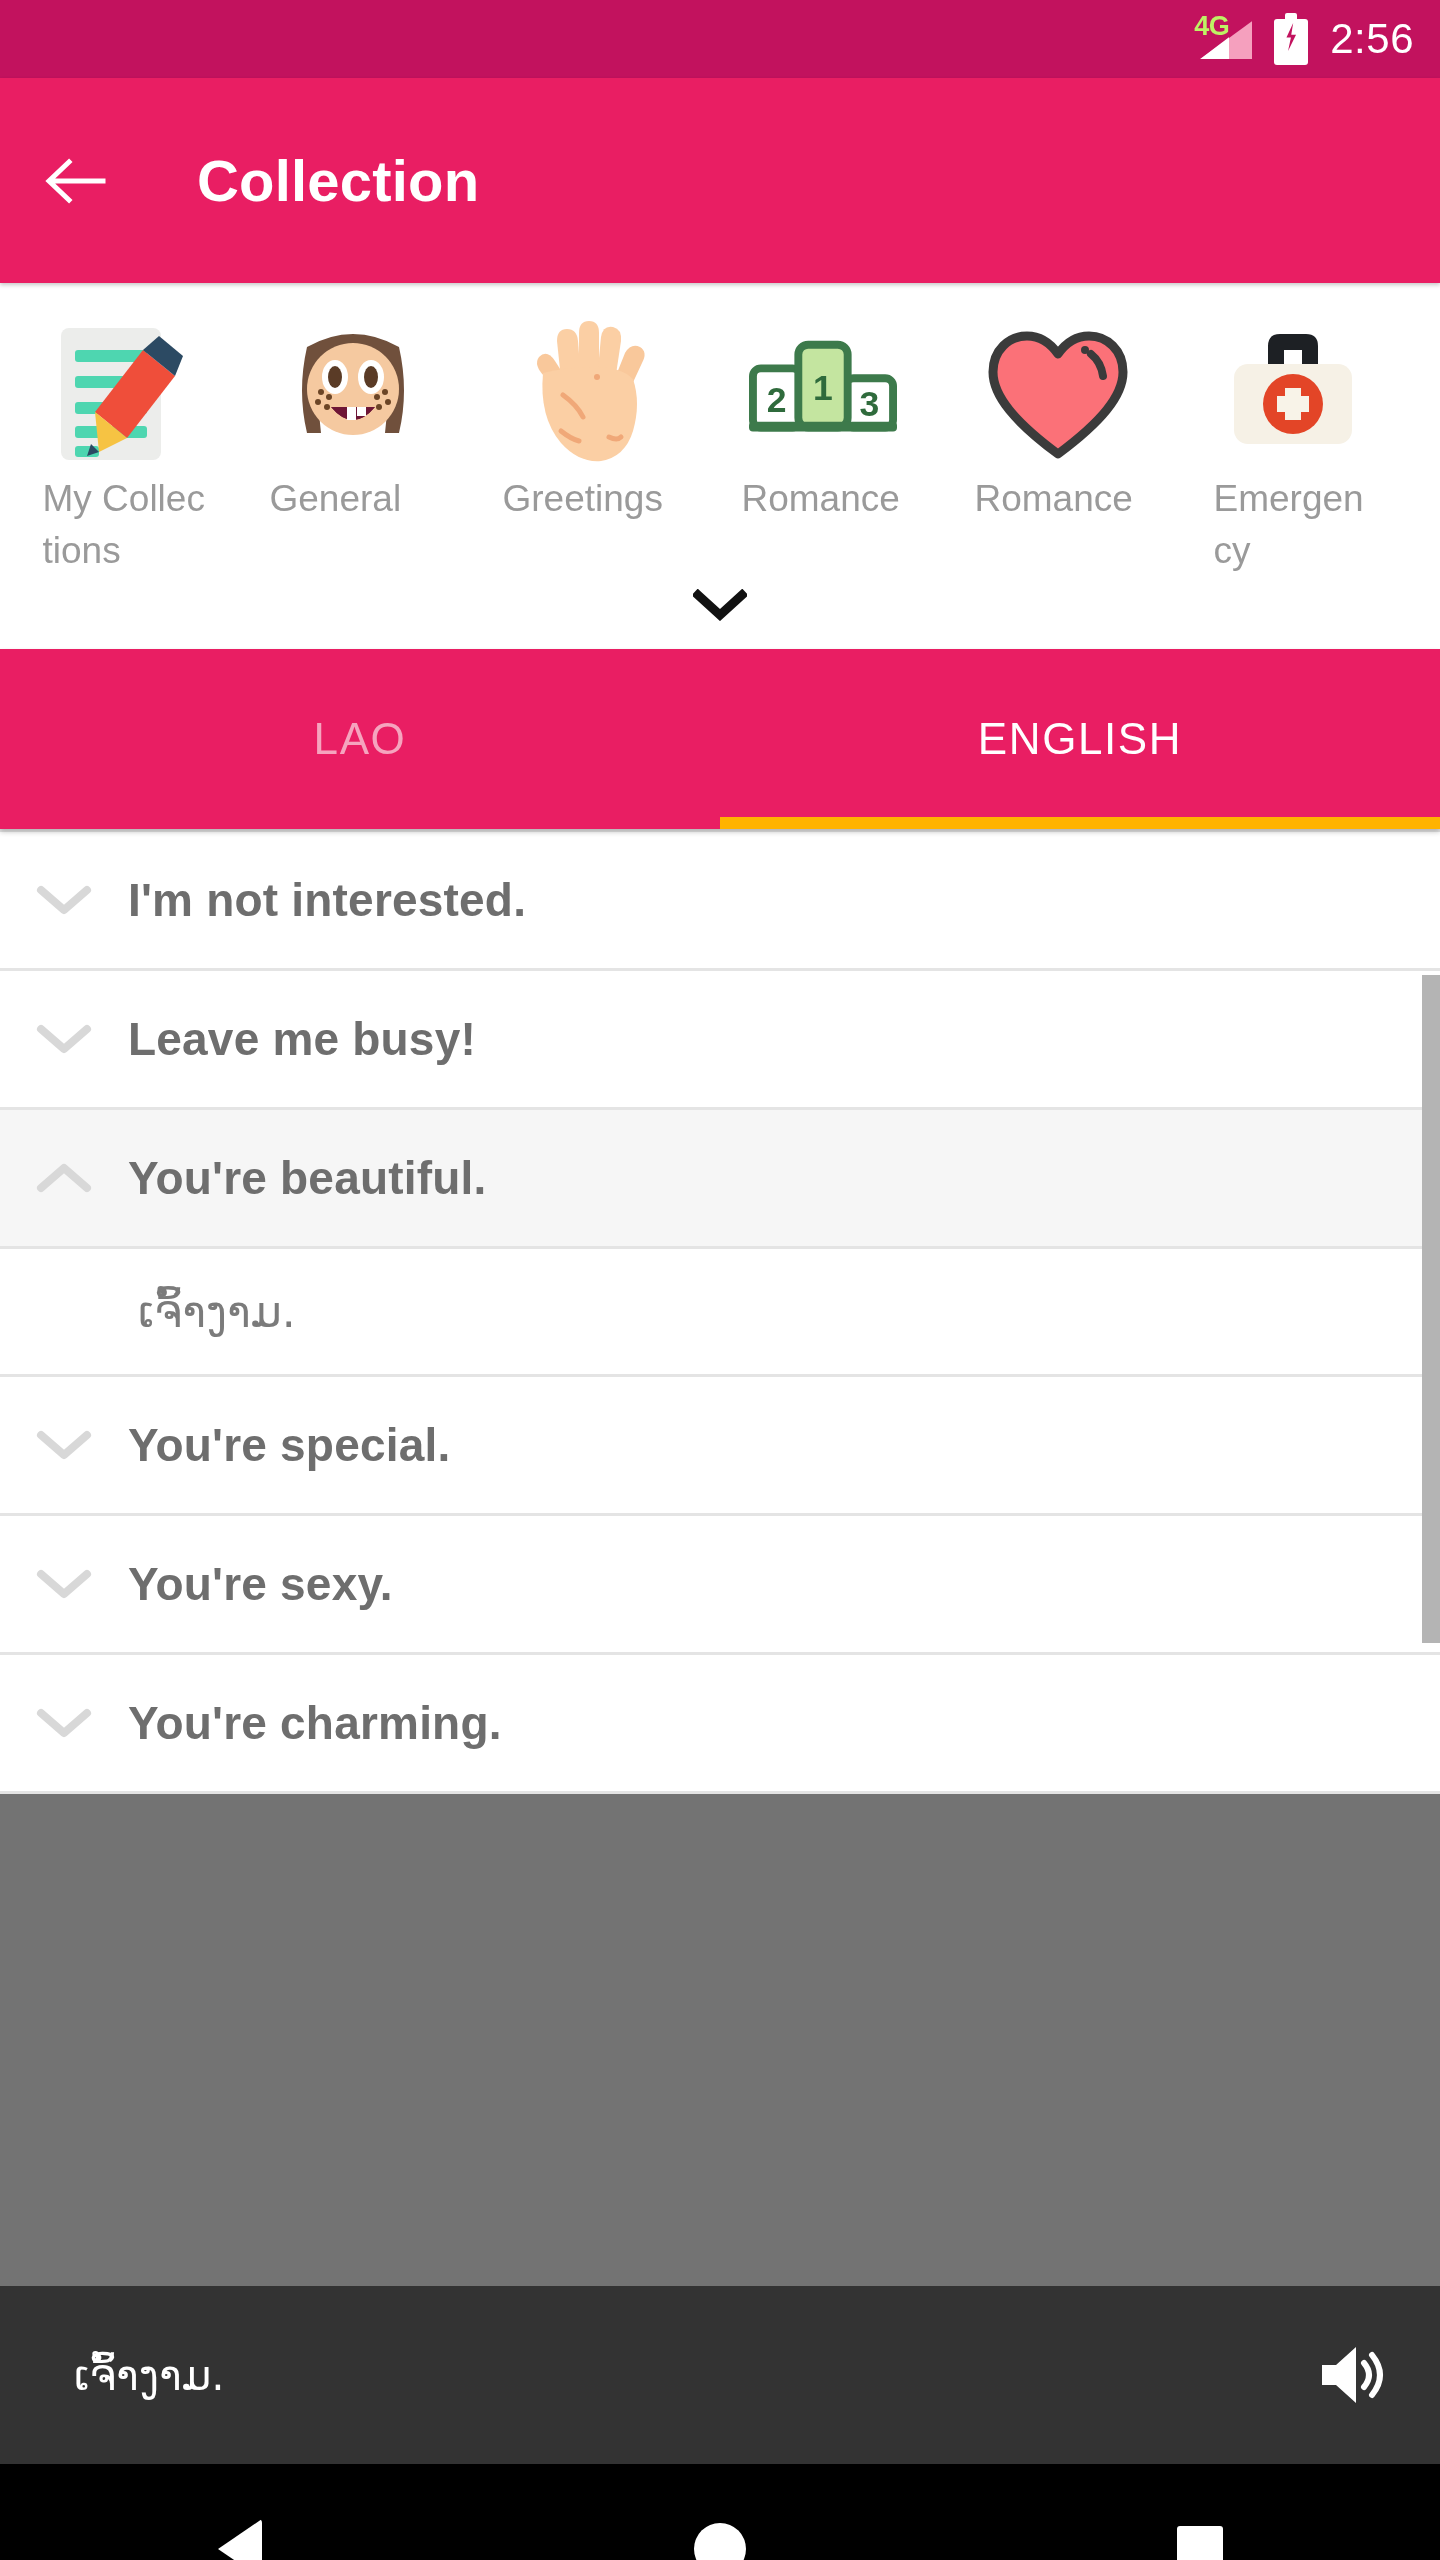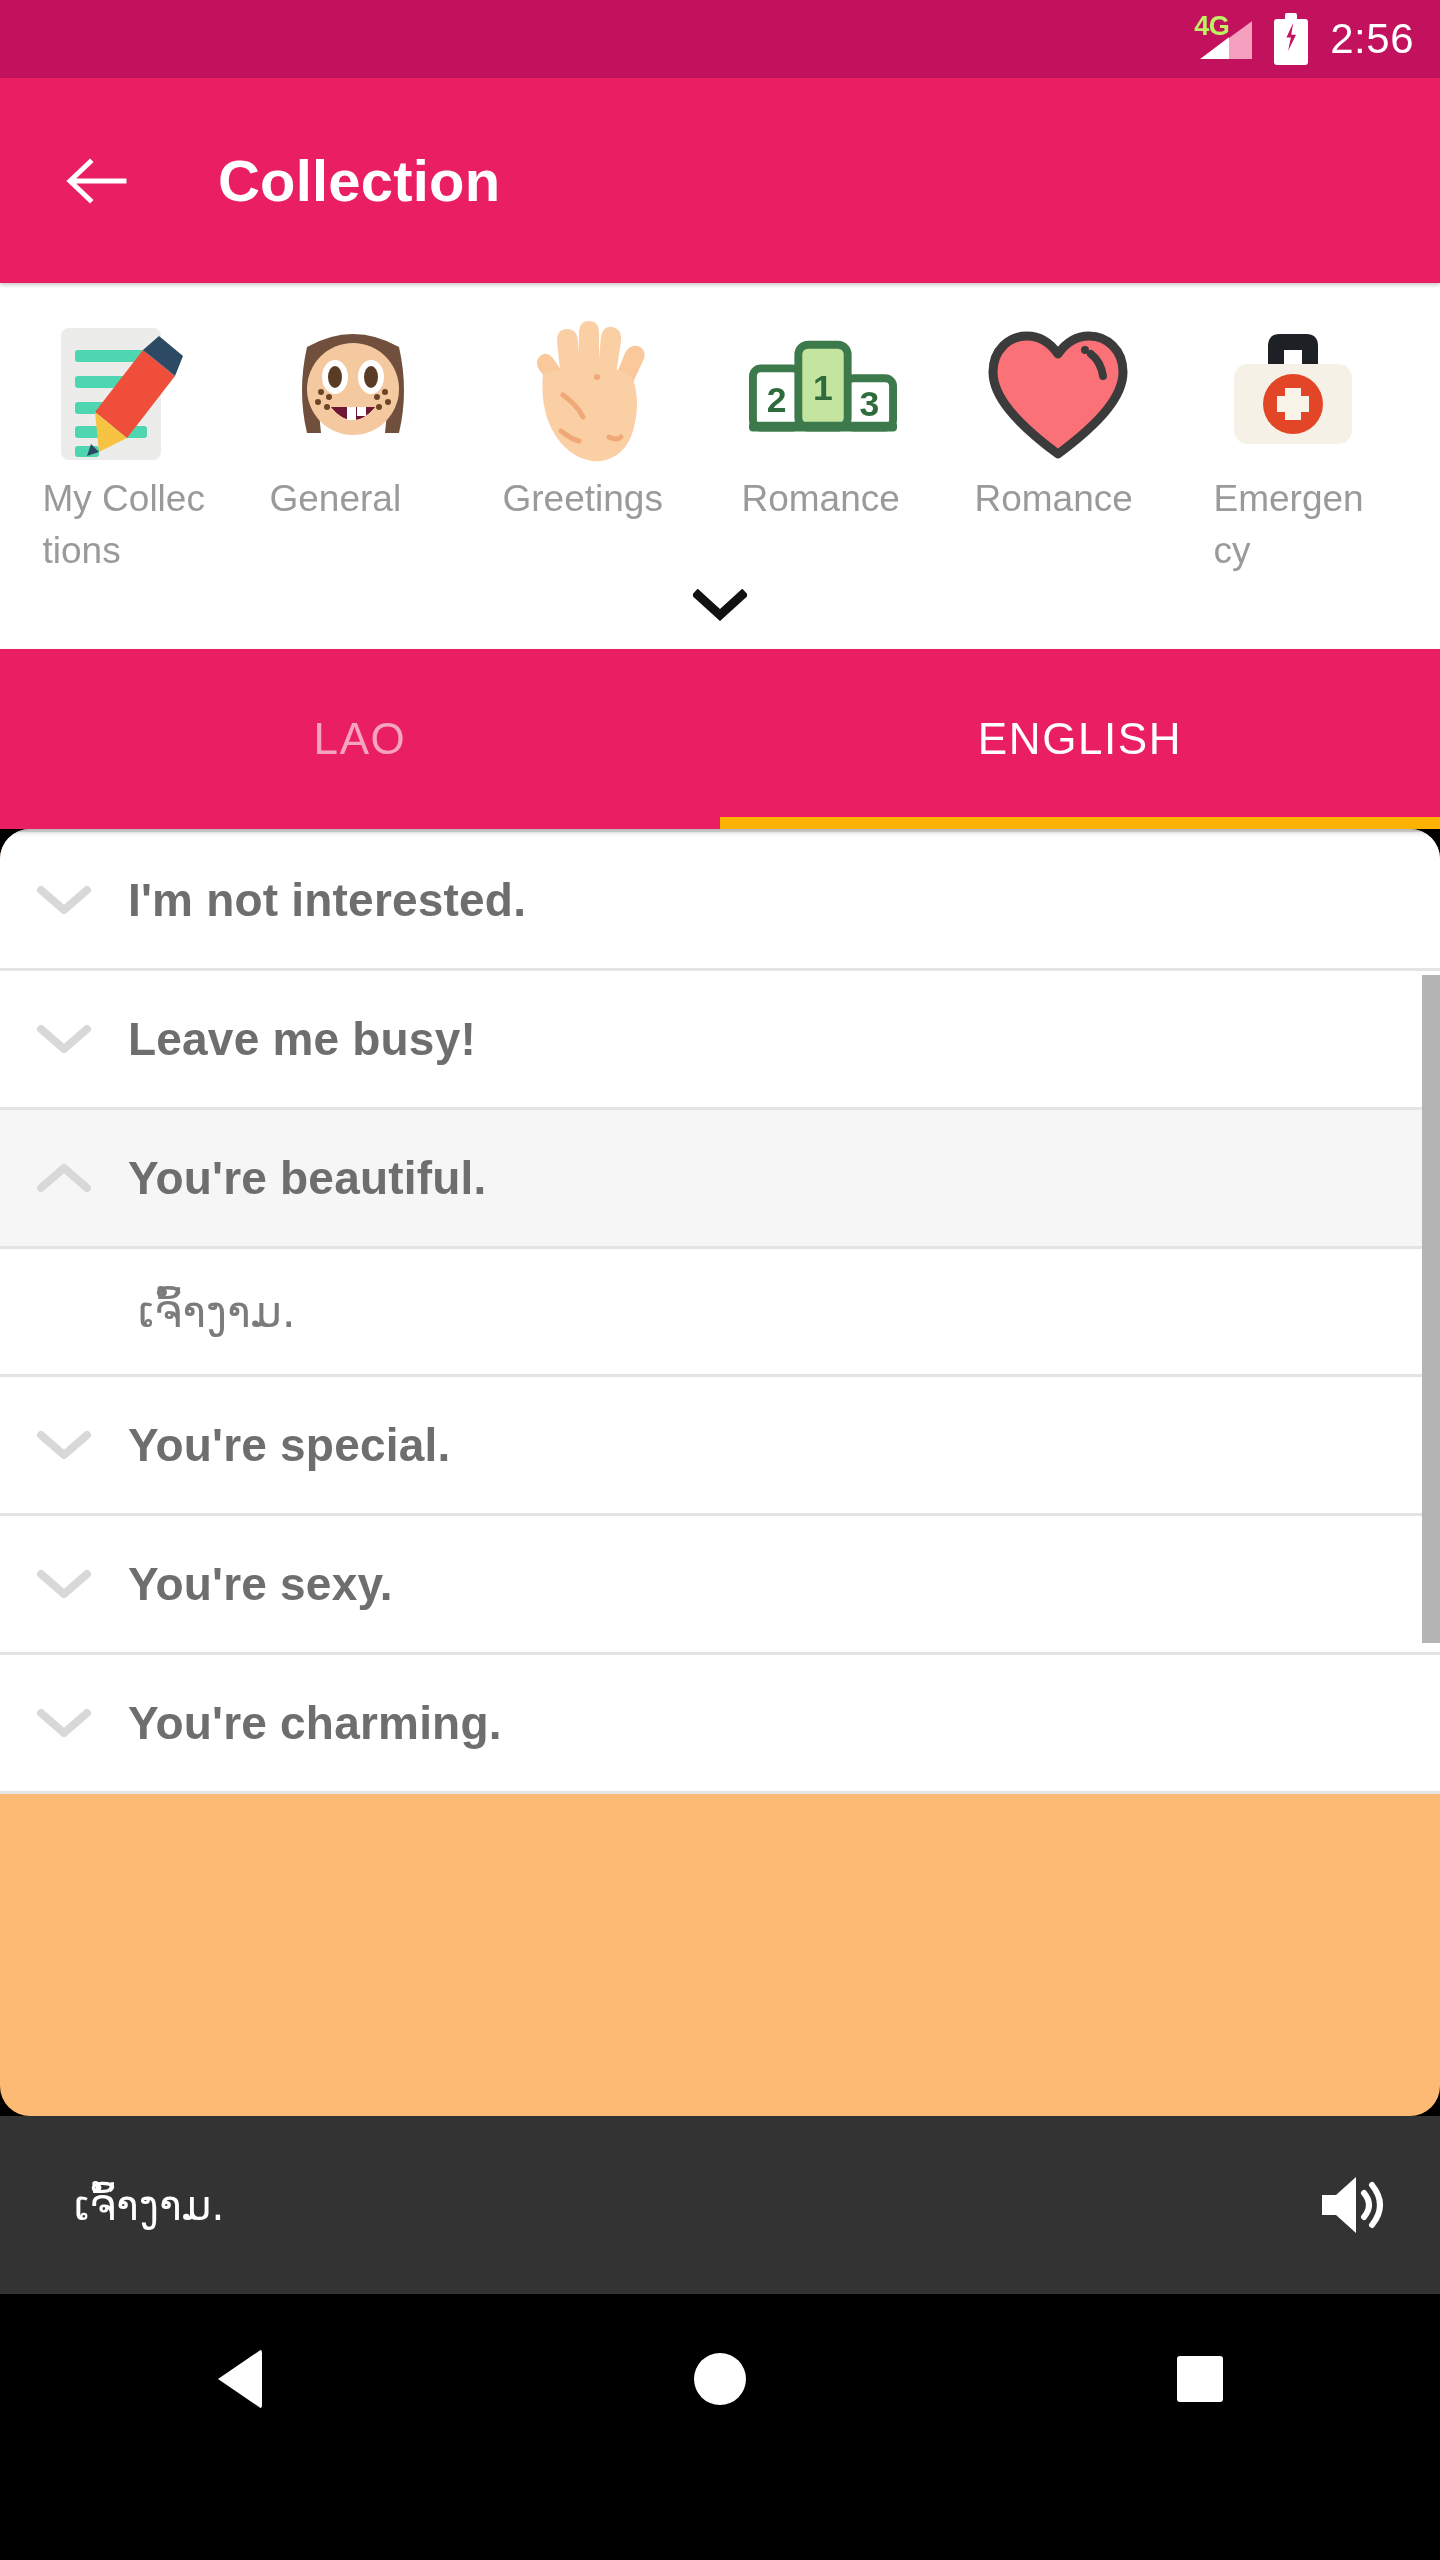--- a/index.html
+++ b/index.html
@@ -56,7 +56,7 @@
   
   .app-bar{
     height:205px; background:#E91E63;
-    display:flex; align-items:center; padding-left:62px;
+    display:flex; align-items:center; padding-left:41px;
     box-shadow:0 2px 4px rgba(0,0,0,.22);
     position:relative; z-index:4;
   }

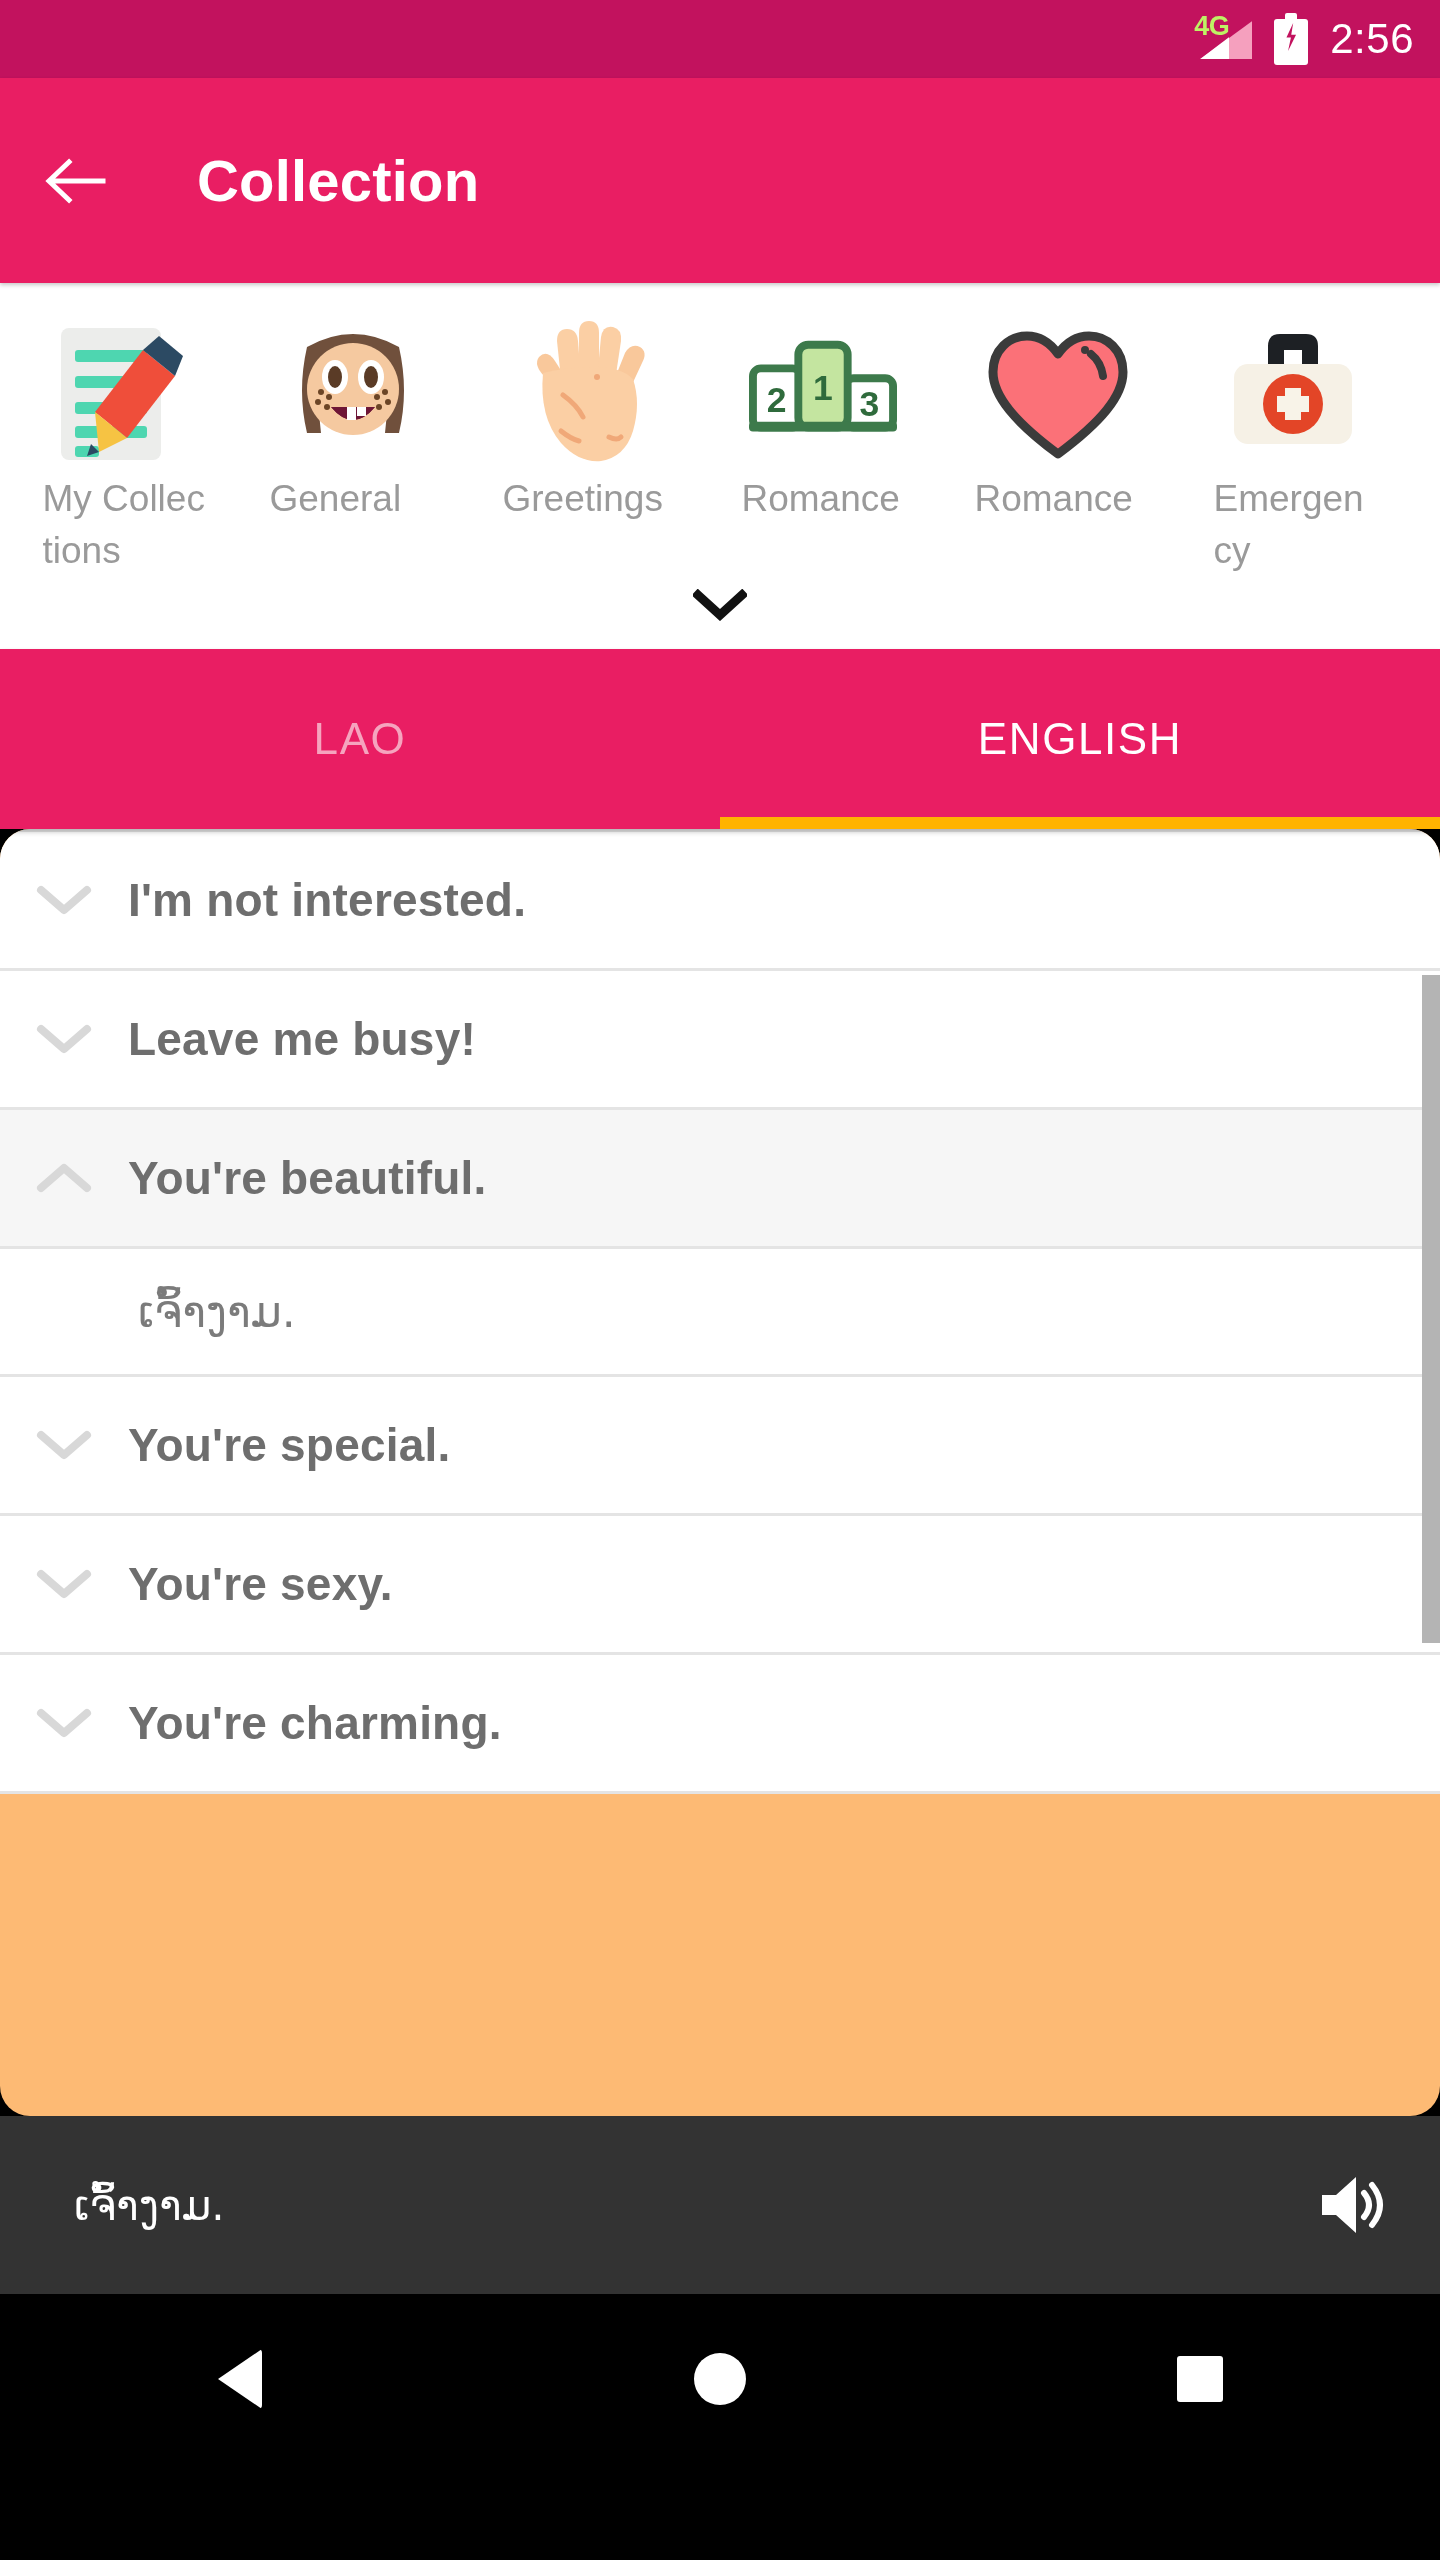--- a/index.html
+++ b/index.html
@@ -120,7 +120,7 @@
 
   
   .list-area{
-    position:relative; background:#fdba74; height:1287px; overflow:hidden;border-radius:30px;
+    position:relative; background:#737373; height:1457px; overflow:hidden;
   }
   .list-top-divider{ height:3px; background:#E4E4E4; }
   .row{

